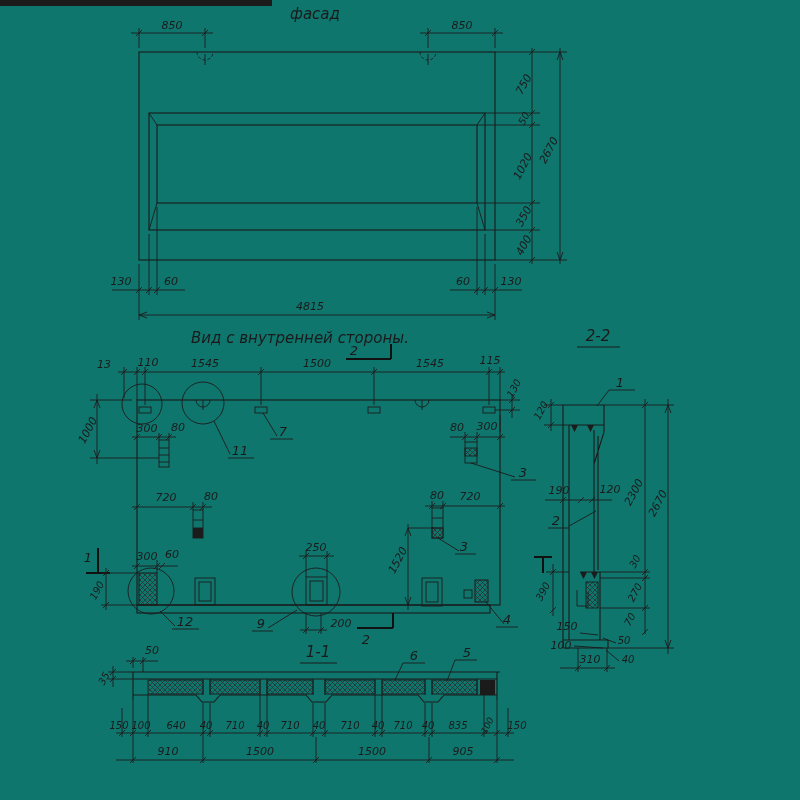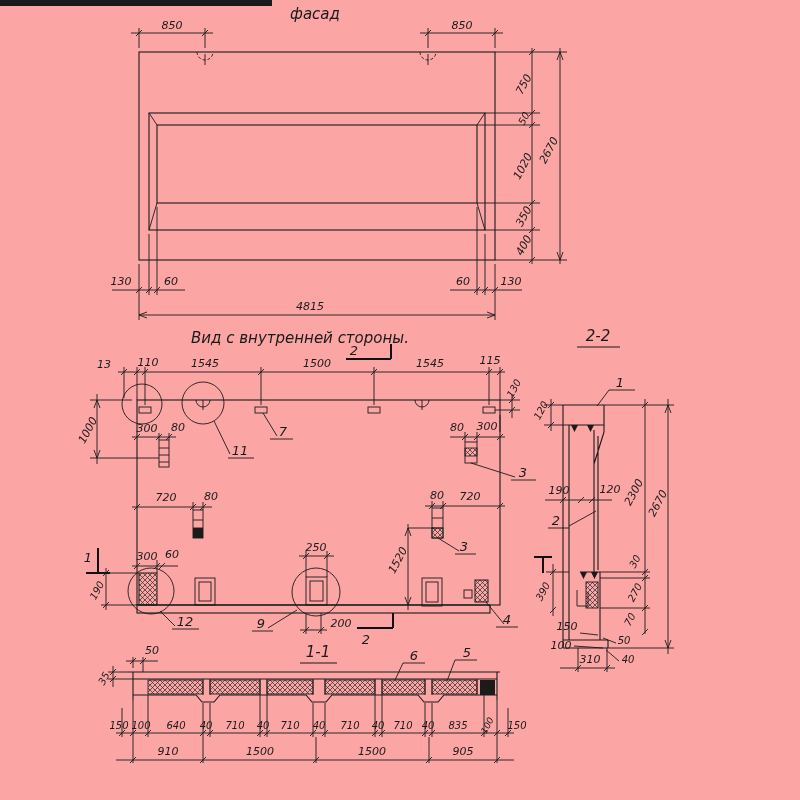--- a/index.html
+++ b/index.html
@@ -3,7 +3,7 @@
 <meta charset="utf-8">
 <style>
   html,body{margin:0;padding:0;background:#ffffff;}
-  .page{position:relative;width:800px;height:800px;background:#fca5a5;overflow:hidden;}
+  .page{position:relative;width:800px;height:800px;background:#0f766e;overflow:hidden;}
   svg{position:absolute;left:0;top:0;}
   svg text{font-family:"DejaVu Sans",sans-serif;font-style:italic;fill:#1a1a1a;stroke:none;}
   .t11{font-size:11px;} .t10{font-size:10px;} .t9{font-size:9px;}

